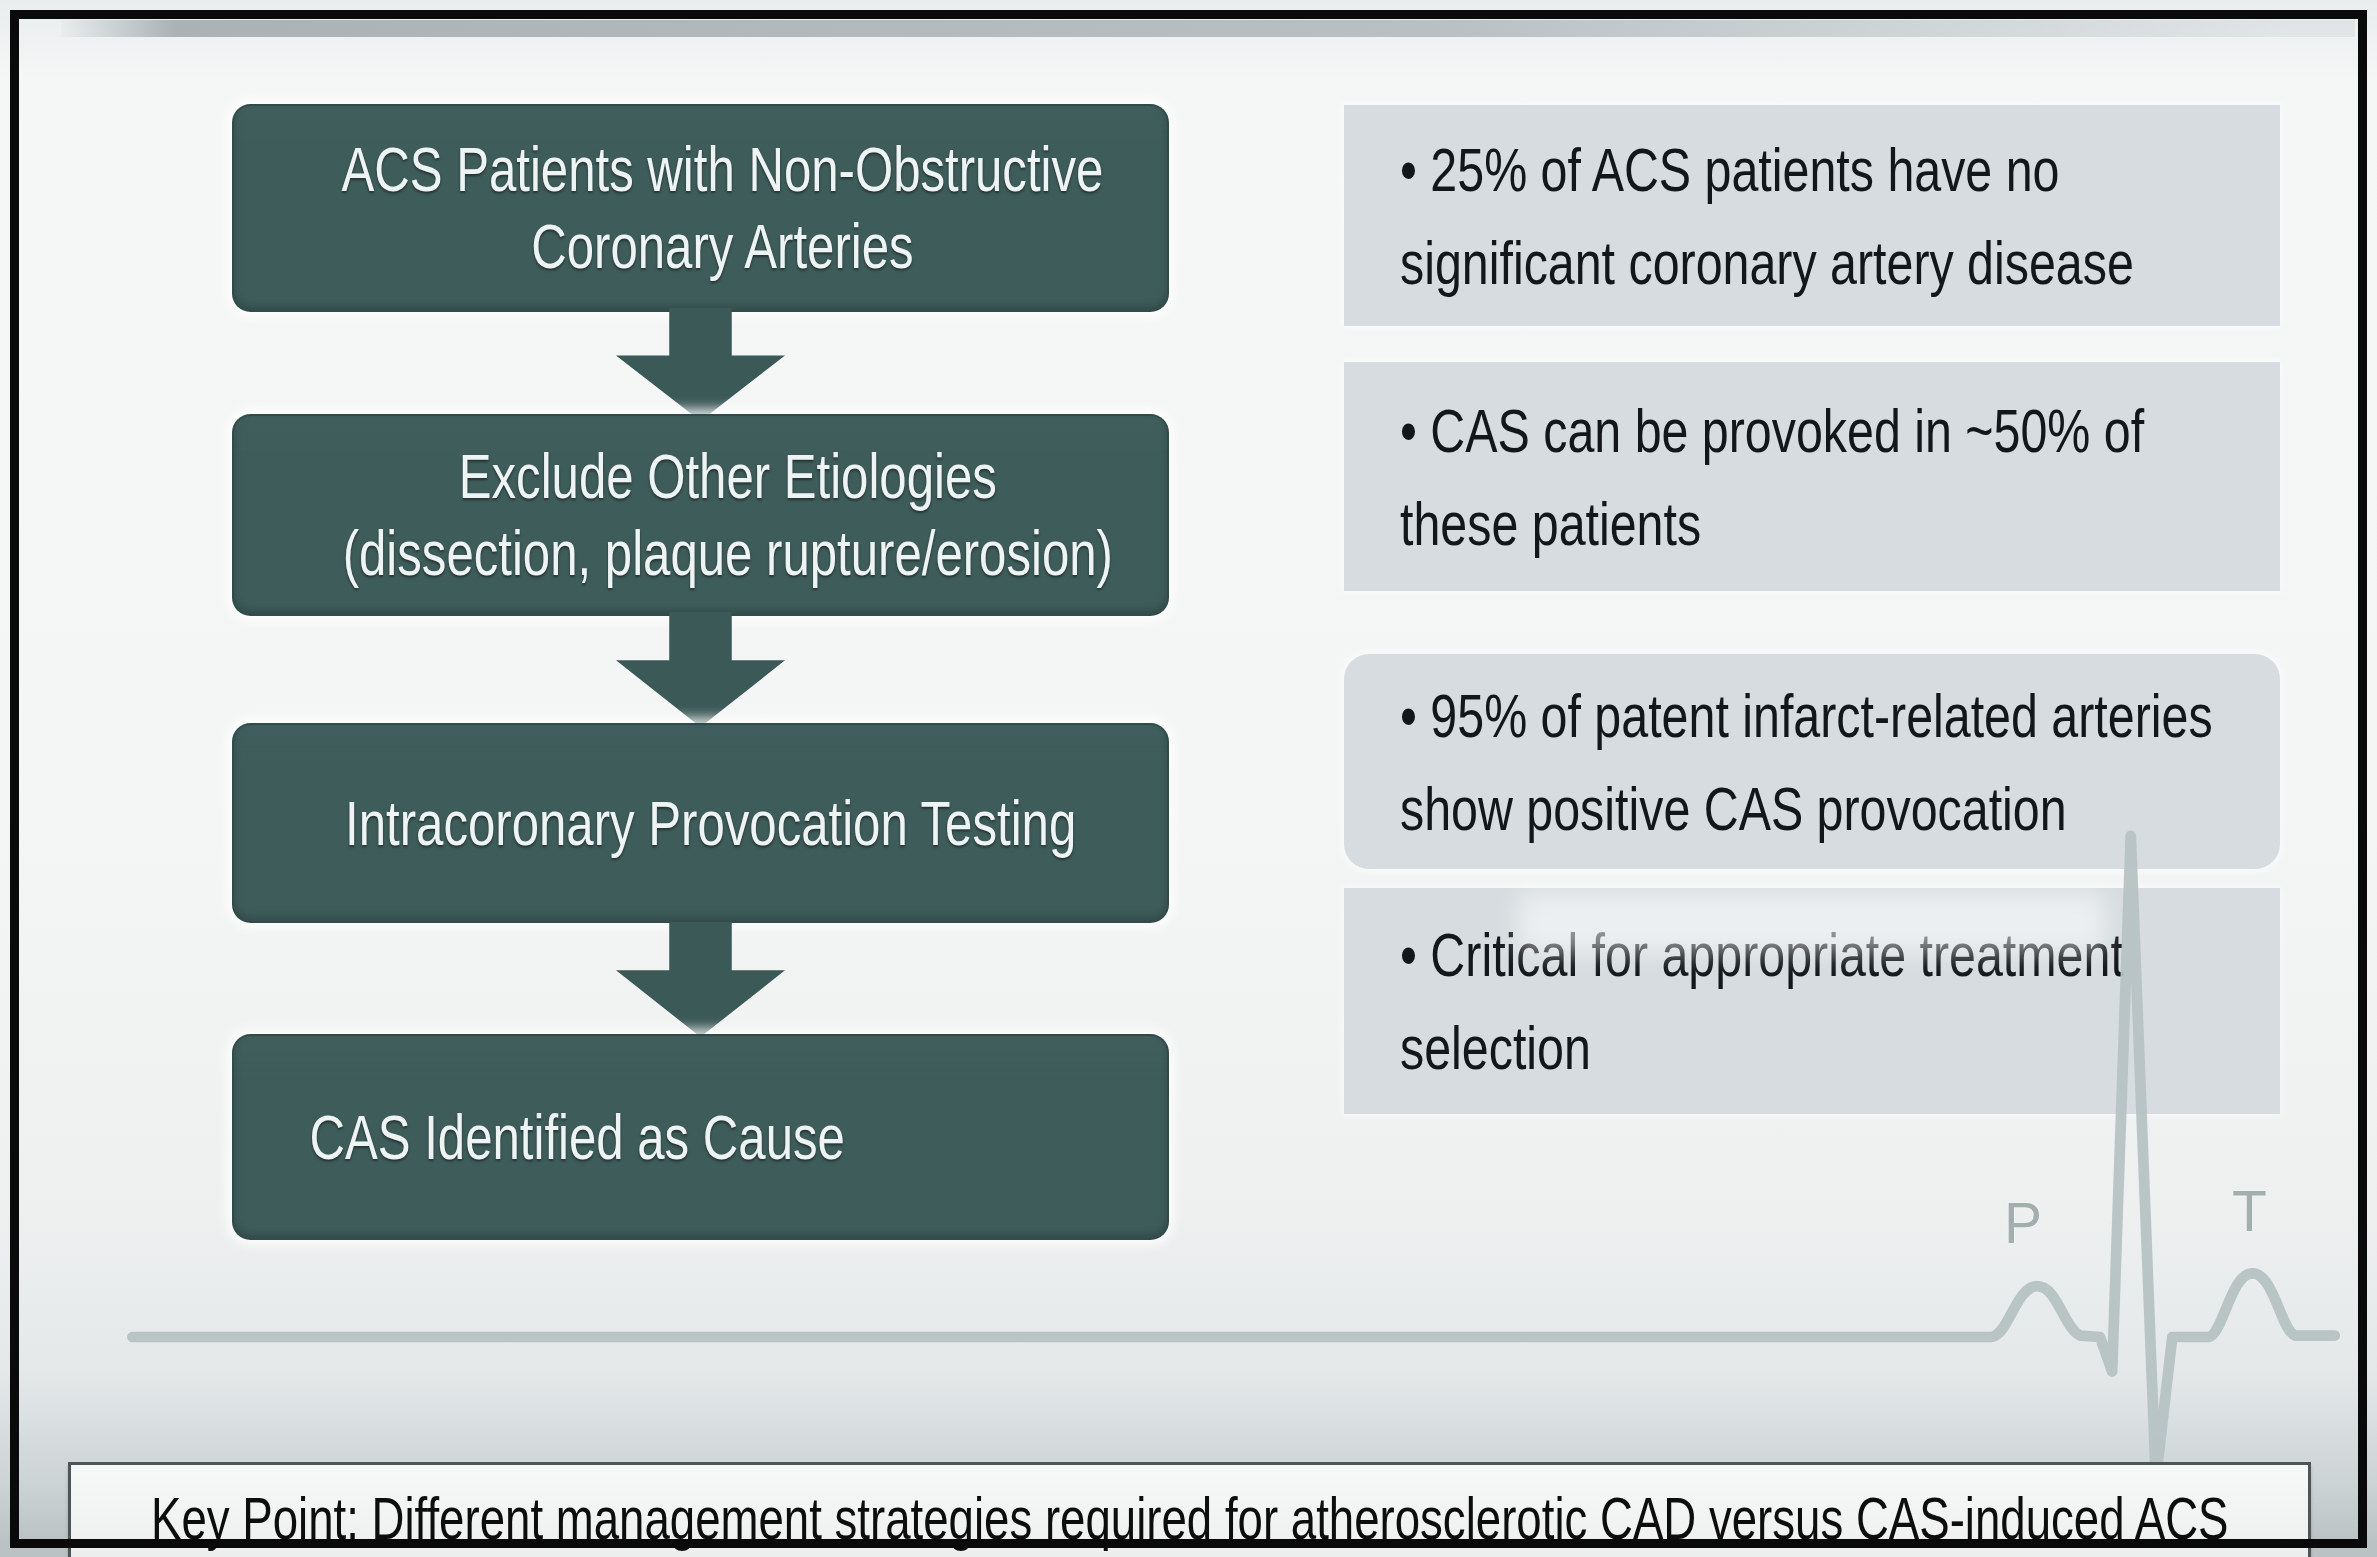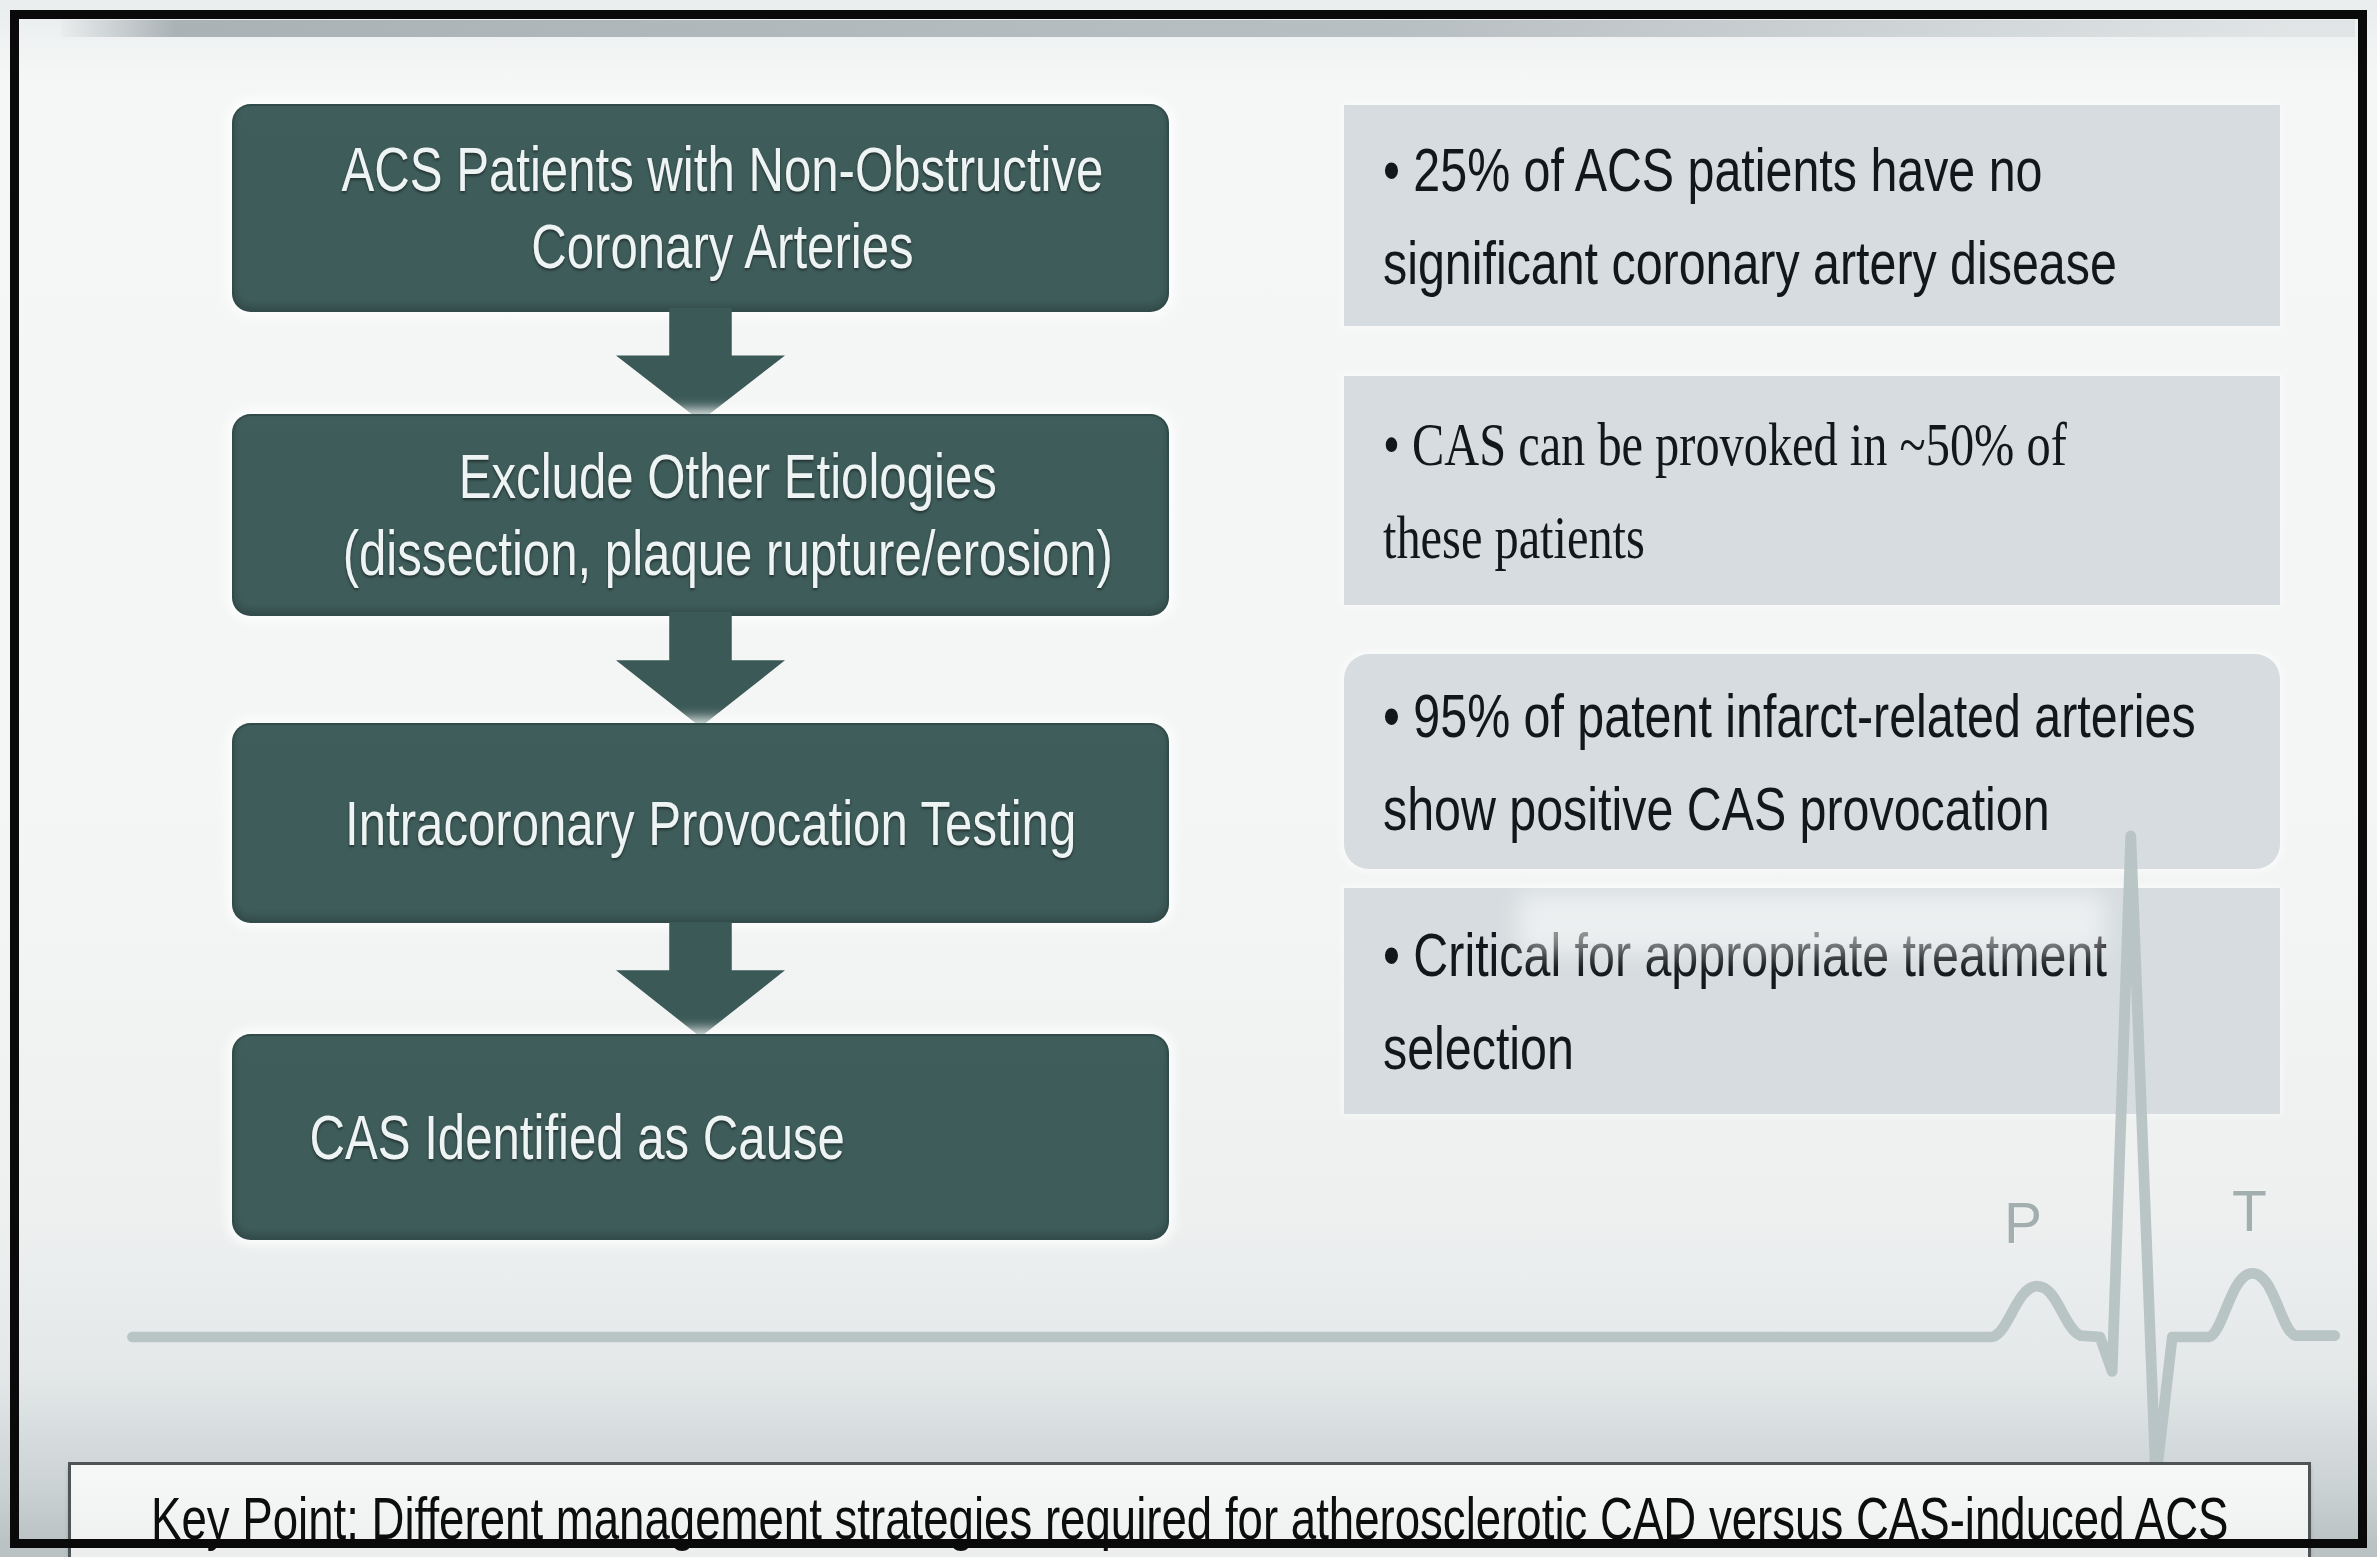--- a/index.html
+++ b/index.html
@@ -50,7 +50,7 @@
     box-shadow:0 0 7.2px 2.1px rgba(255,255,255,0.55);
     display:flex;align-items:center;
     z-index:3;box-sizing:border-box;
-    padding-left:39px;
+    padding-left:56px;
   }
   .bullet-text{
     color:#14171a;font-size:62px;line-height:1.5;

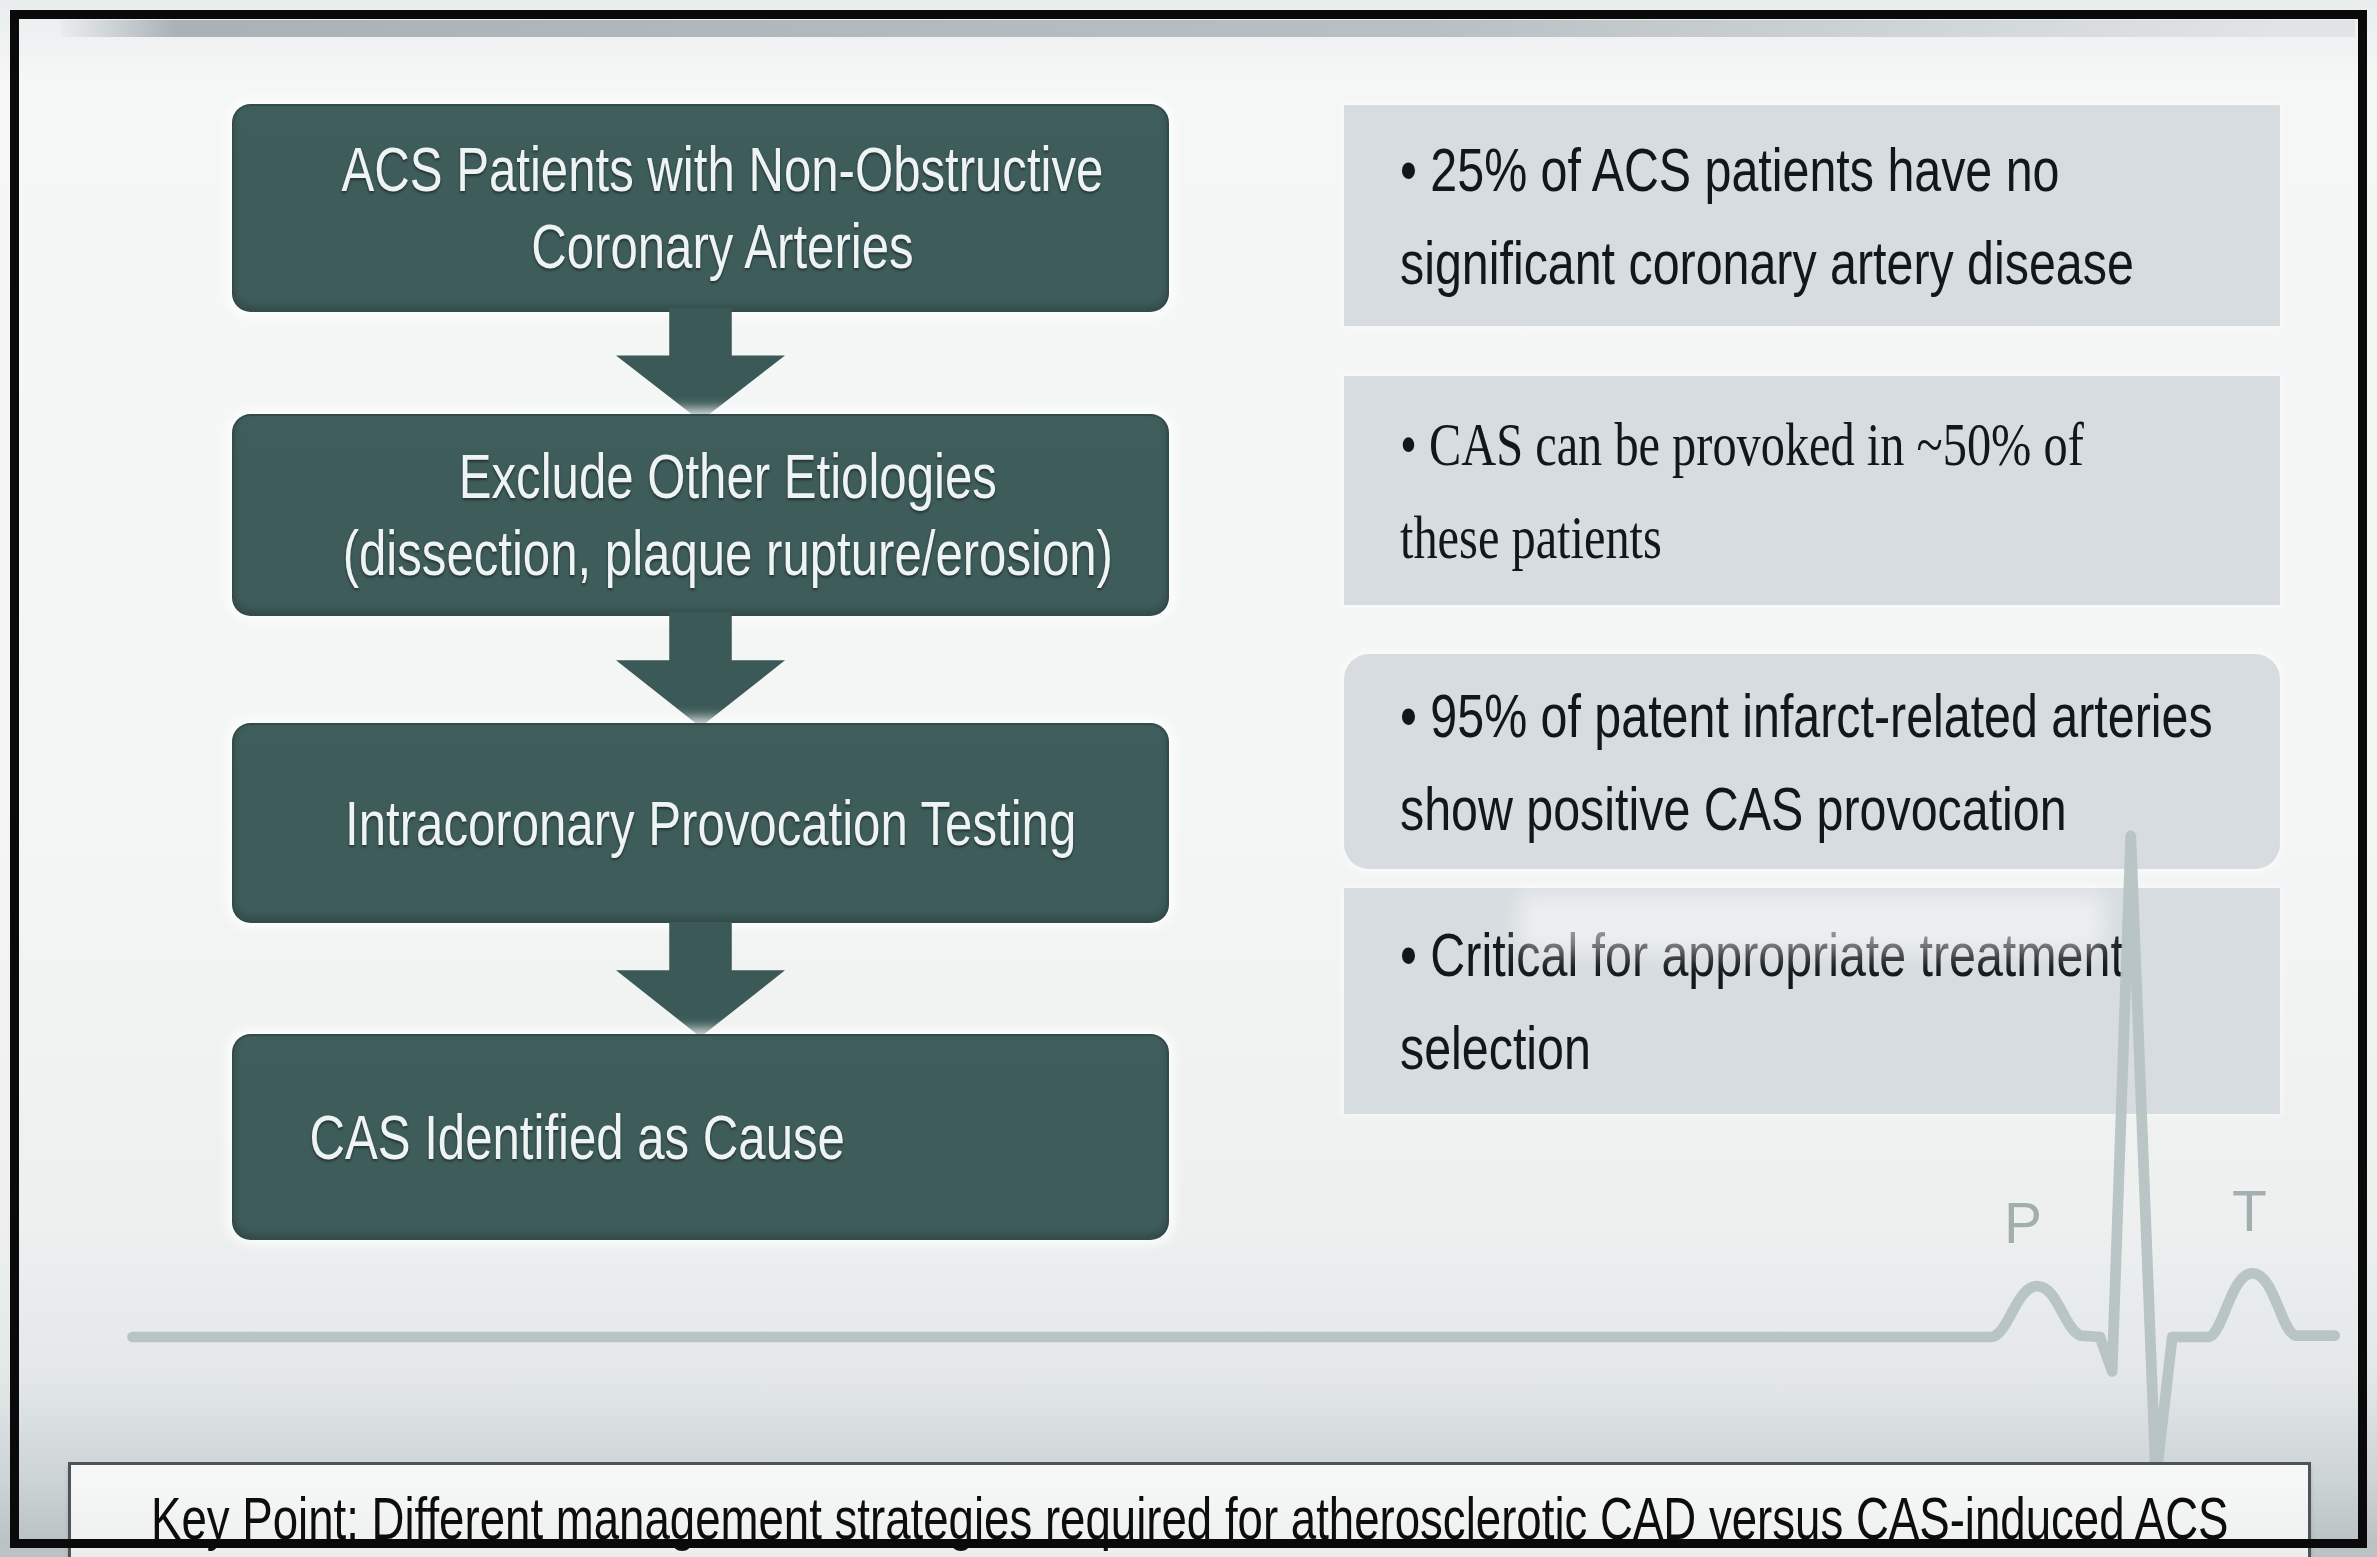--- a/index.html
+++ b/index.html
@@ -128,7 +128,7 @@
       <div class="ln">significant coronary artery disease</div>
     </div>
   </div>
-  <div class="bullet-card" style="top:376px;height:229px;font-family:Liberation Serif, serif;">
+  <div class="bullet-card" style="top:362px;height:229px;">
     <div class="bullet-text">
       <div class="ln">• CAS can be provoked in ~50% of</div>
       <div class="ln">these patients</div>

